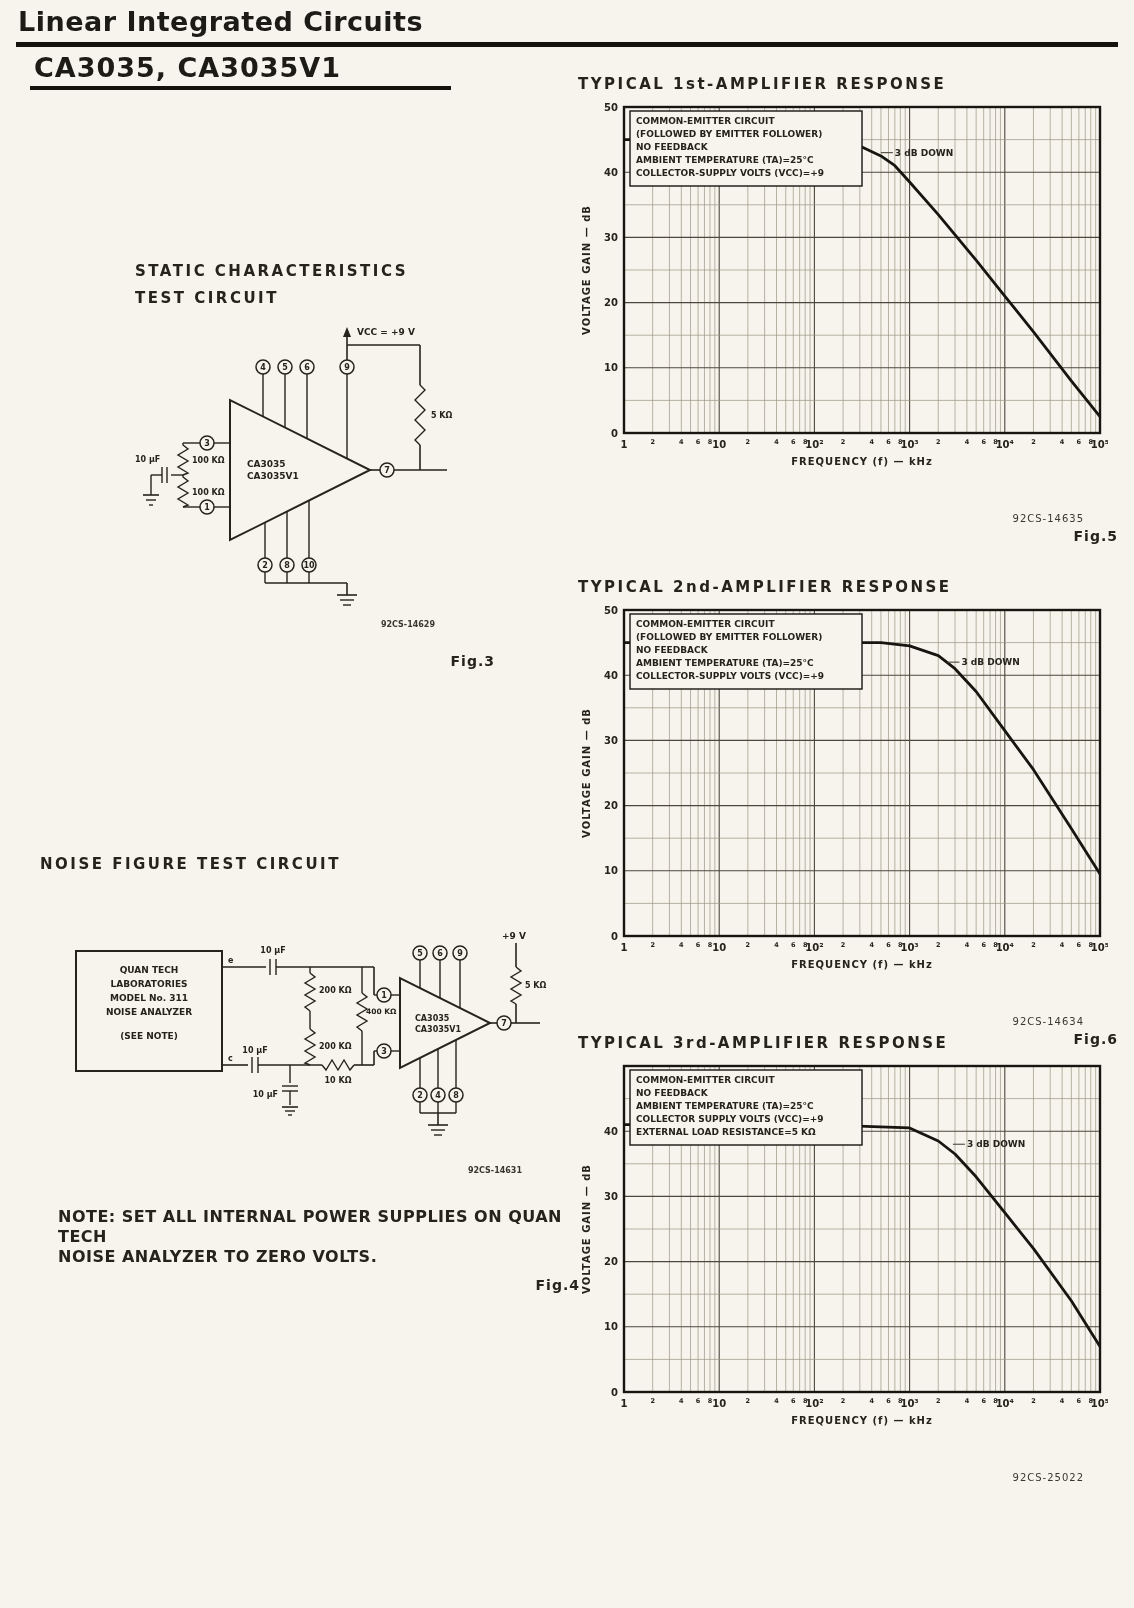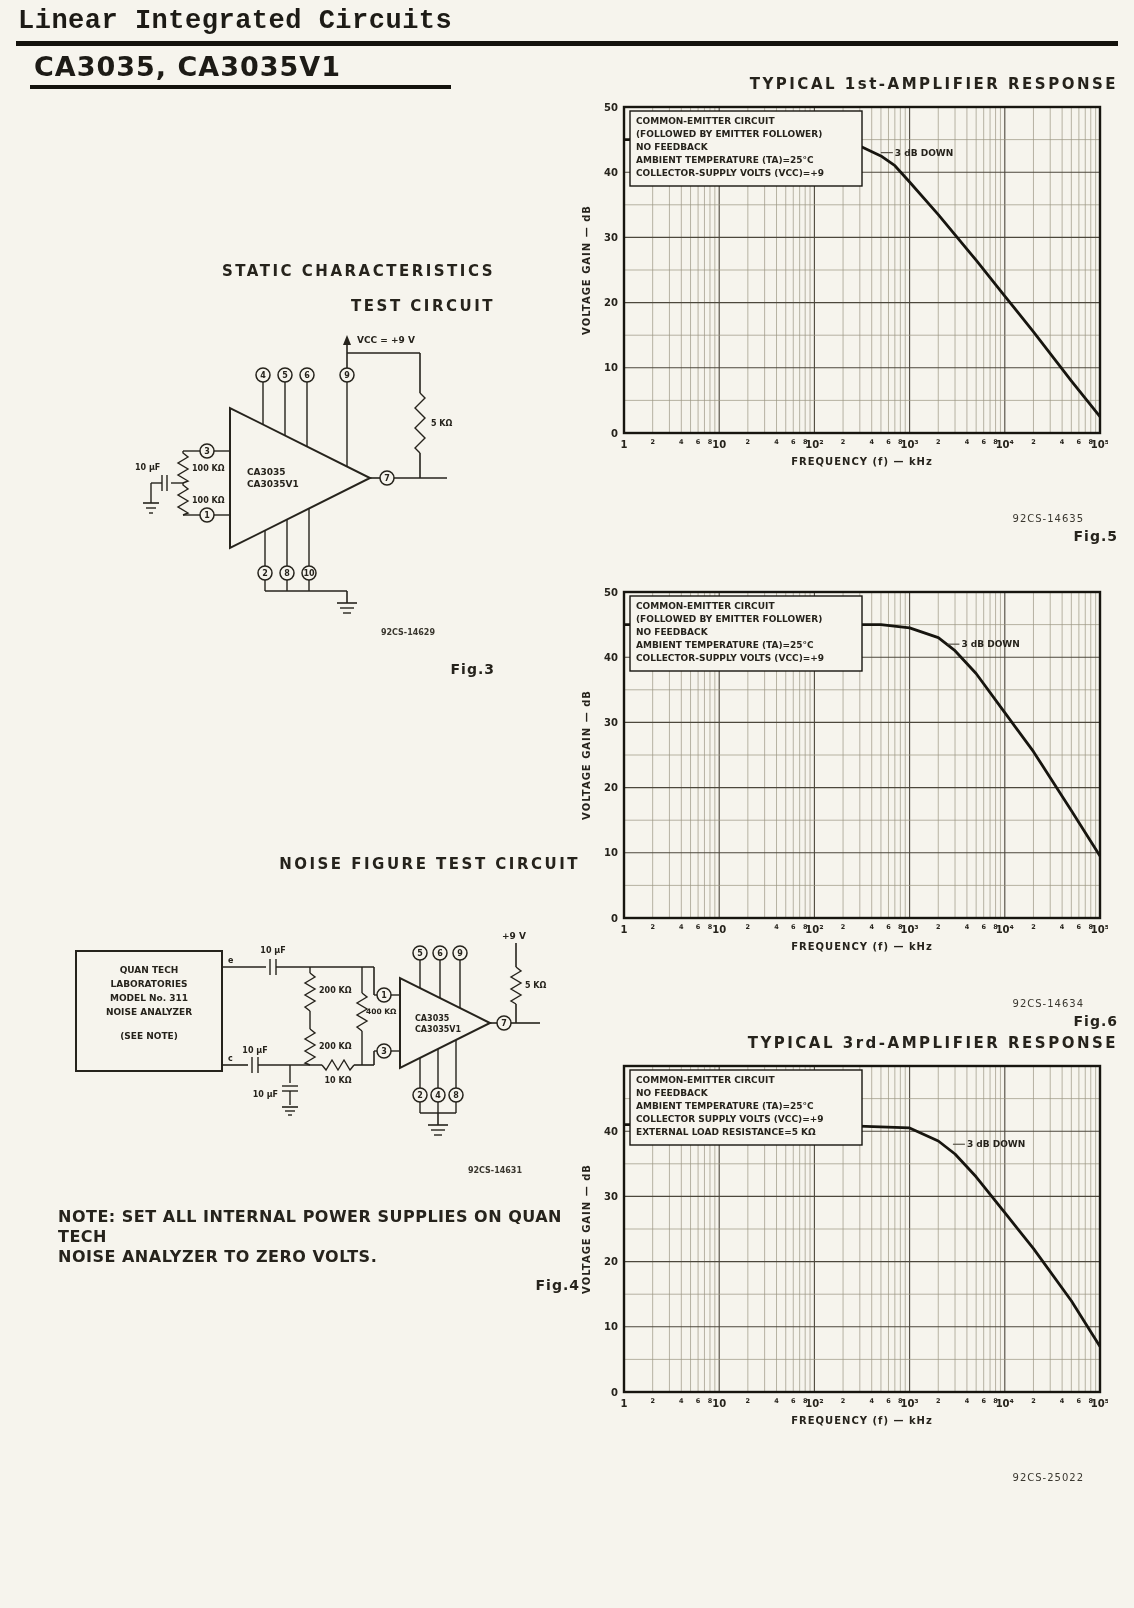--- a/index.html
+++ b/index.html
@@ -8,7 +8,7 @@
   
   .hdr{position:absolute;left:16px;top:6px;width:1102px;}
   .hdr-title{font-size:27px;font-weight:bold;letter-spacing:.5px;margin:0;
-             border-bottom:5px solid #14120d;padding:0 0 5px 2px;font-family:Liberation Mono, monospace;}
+             border-bottom:5px solid #14120d;padding:0 0 5px 2px;}
   .hdr-part{display:inline-block;font-size:27px;font-weight:bold;letter-spacing:1px;
             margin:5px 0 0 14px;border-bottom:4px solid #14120d;padding:0 110px 3px 4px;}
   

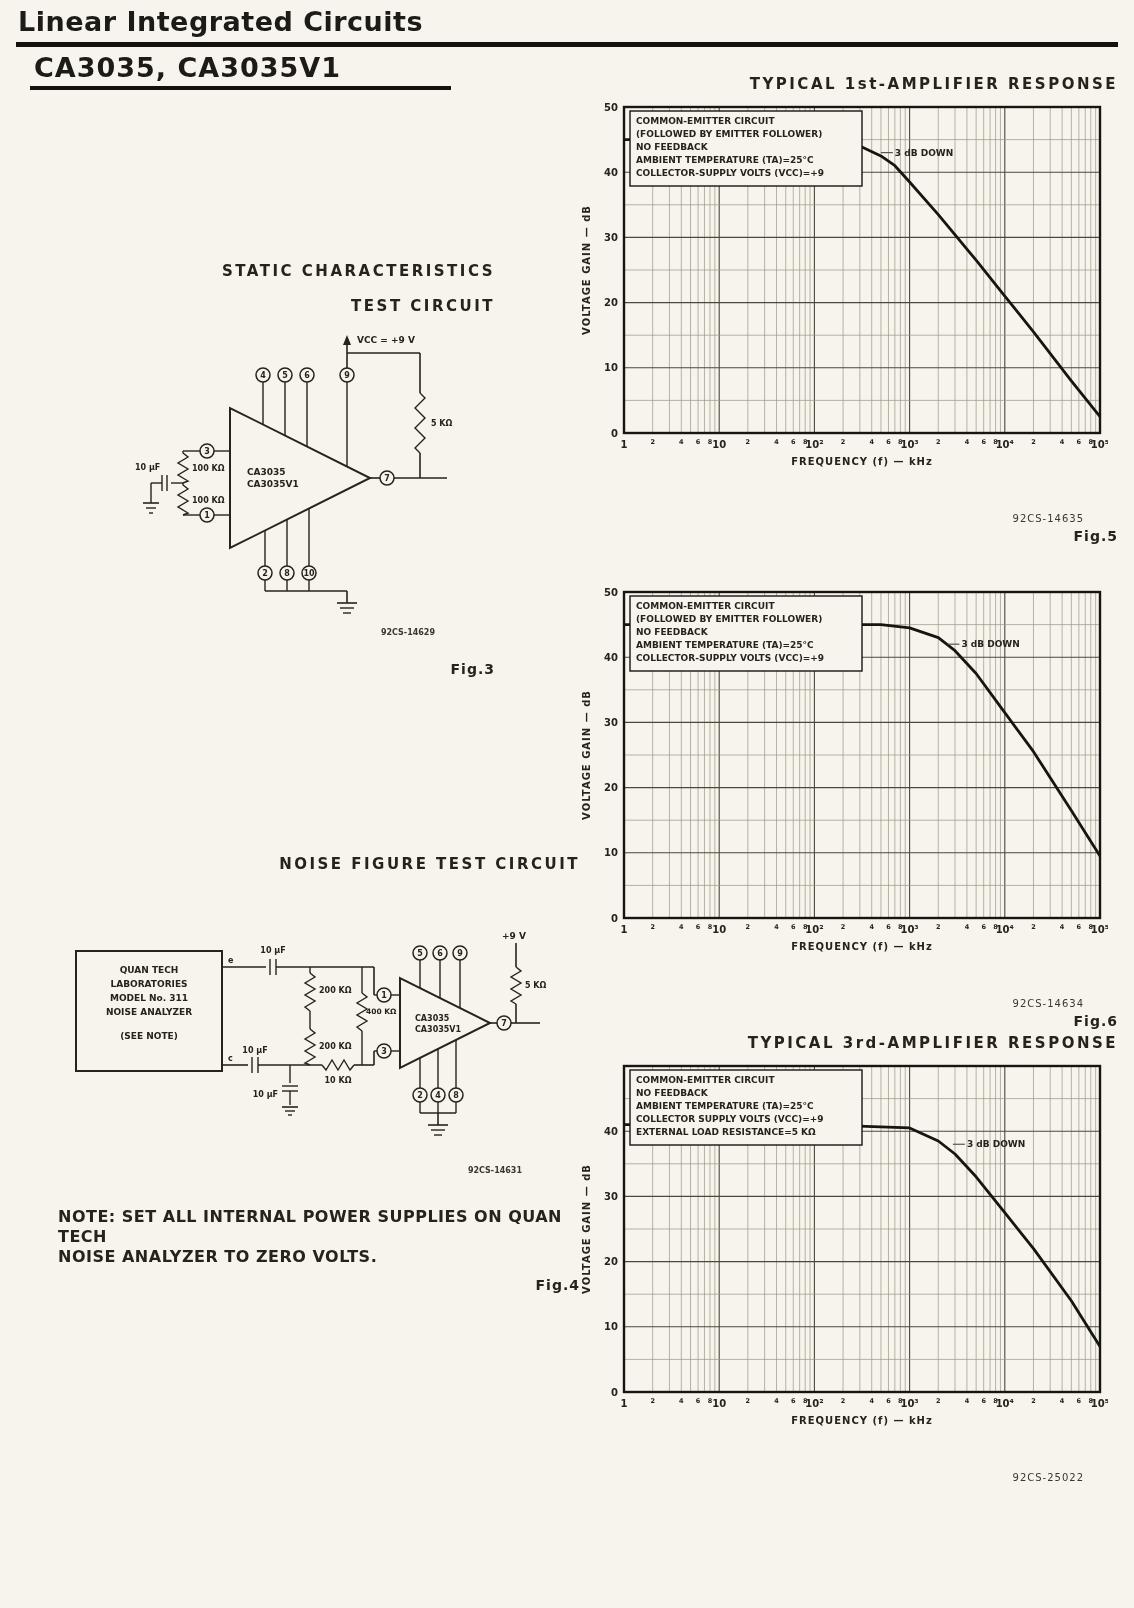--- a/index.html
+++ b/index.html
@@ -12,7 +12,7 @@
   .hdr-part{display:inline-block;font-size:27px;font-weight:bold;letter-spacing:1px;
             margin:5px 0 0 14px;border-bottom:4px solid #14120d;padding:0 110px 3px 4px;}
   
-  .fig-title{font-weight:bold;font-size:15px;letter-spacing:2.5px;text-align:right;color:#26231c;}
+  .fig-title{font-weight:bold;font-size:15px;letter-spacing:2.5px;text-align:left;color:#26231c;}
   .fig-caption{font-weight:bold;font-size:14px;letter-spacing:1px;text-align:right;margin-top:4px;color:#26231c;}
   .code{font-size:10px;font-weight:normal;letter-spacing:1px;text-align:right;padding-right:34px;color:#3a372f;}
   .note{font-weight:bold;font-size:16px;letter-spacing:.5px;line-height:1.25;margin:14px 0 10px 18px;color:#26231c;}

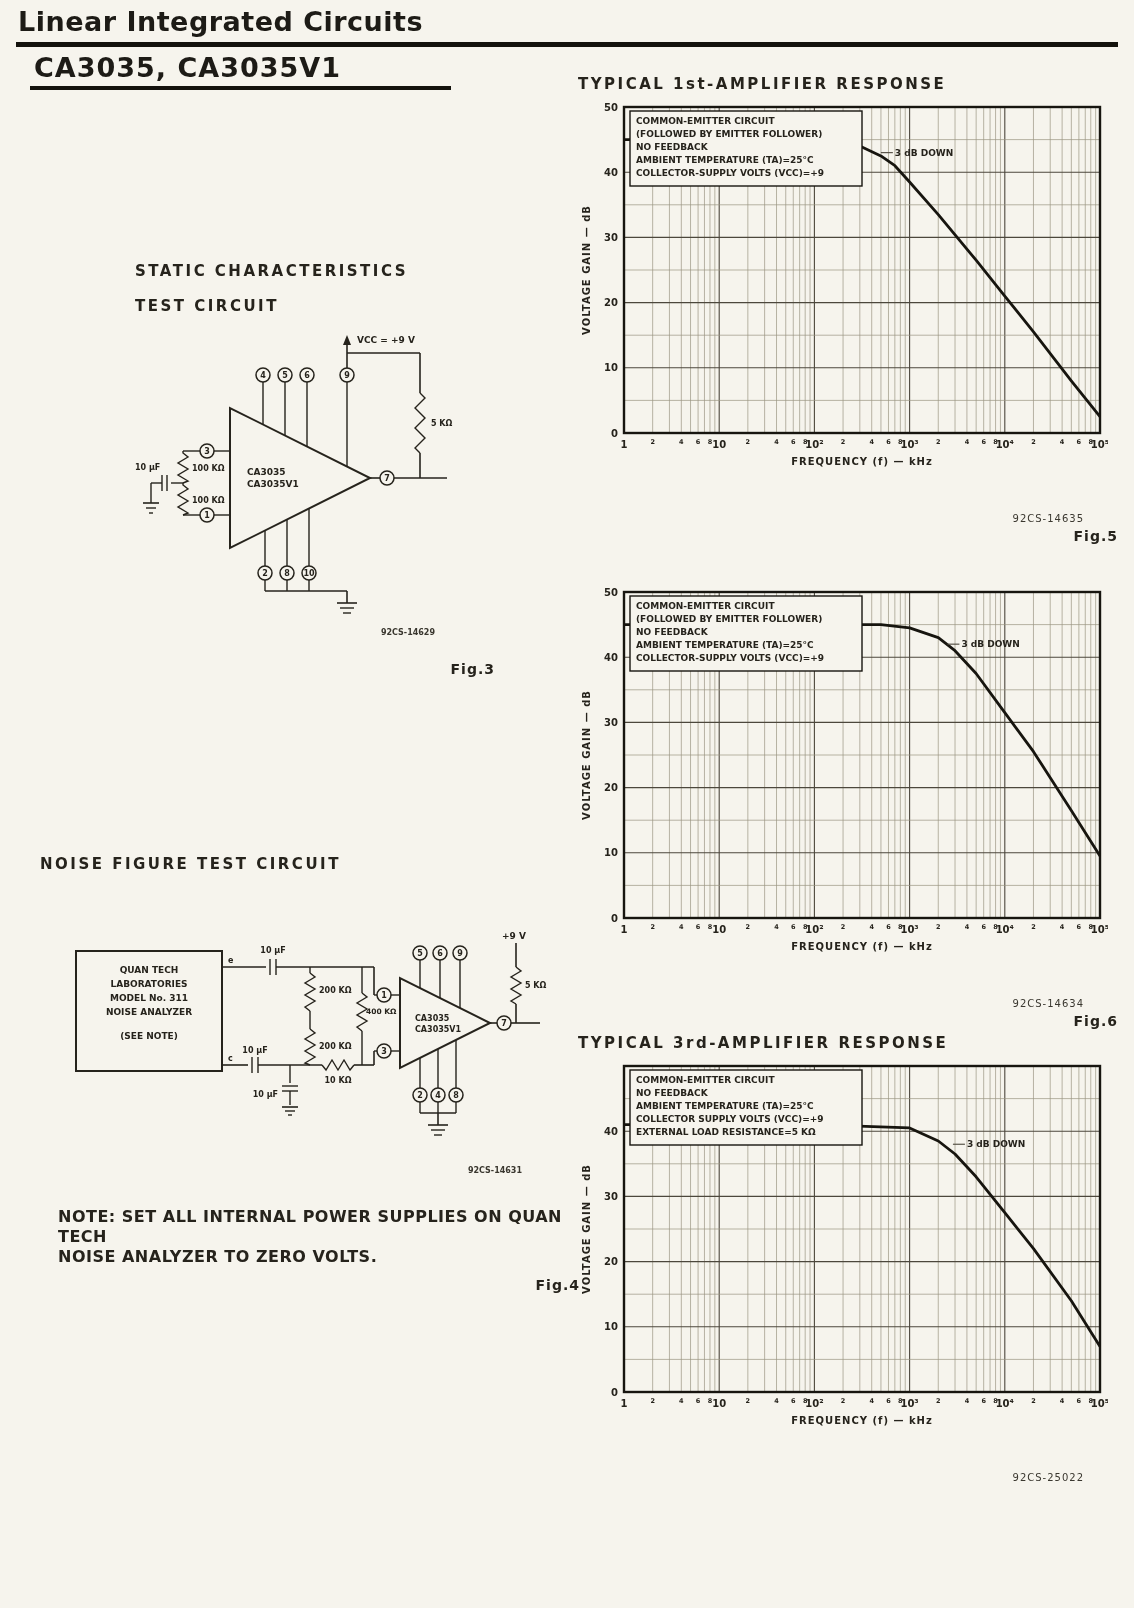--- a/index.html
+++ b/index.html
@@ -54,7 +54,7 @@
 
   <section class="fig-left" style="left:135px;top:262px;width:360px;">
     <div class="fig-title">STATIC CHARACTERISTICS</div>
-    <div class="fig-title" style="margin-top:17px;">TEST CIRCUIT</div>
+    <div class="fig-title" style="margin-top:9px;">TEST CIRCUIT</div>
     <svg viewBox="0 0 360 330" width="360" height="330" style="margin-top:8px;">
 
       <polygon points="212,12 208,22 216,22" fill="#26231c"></polygon>

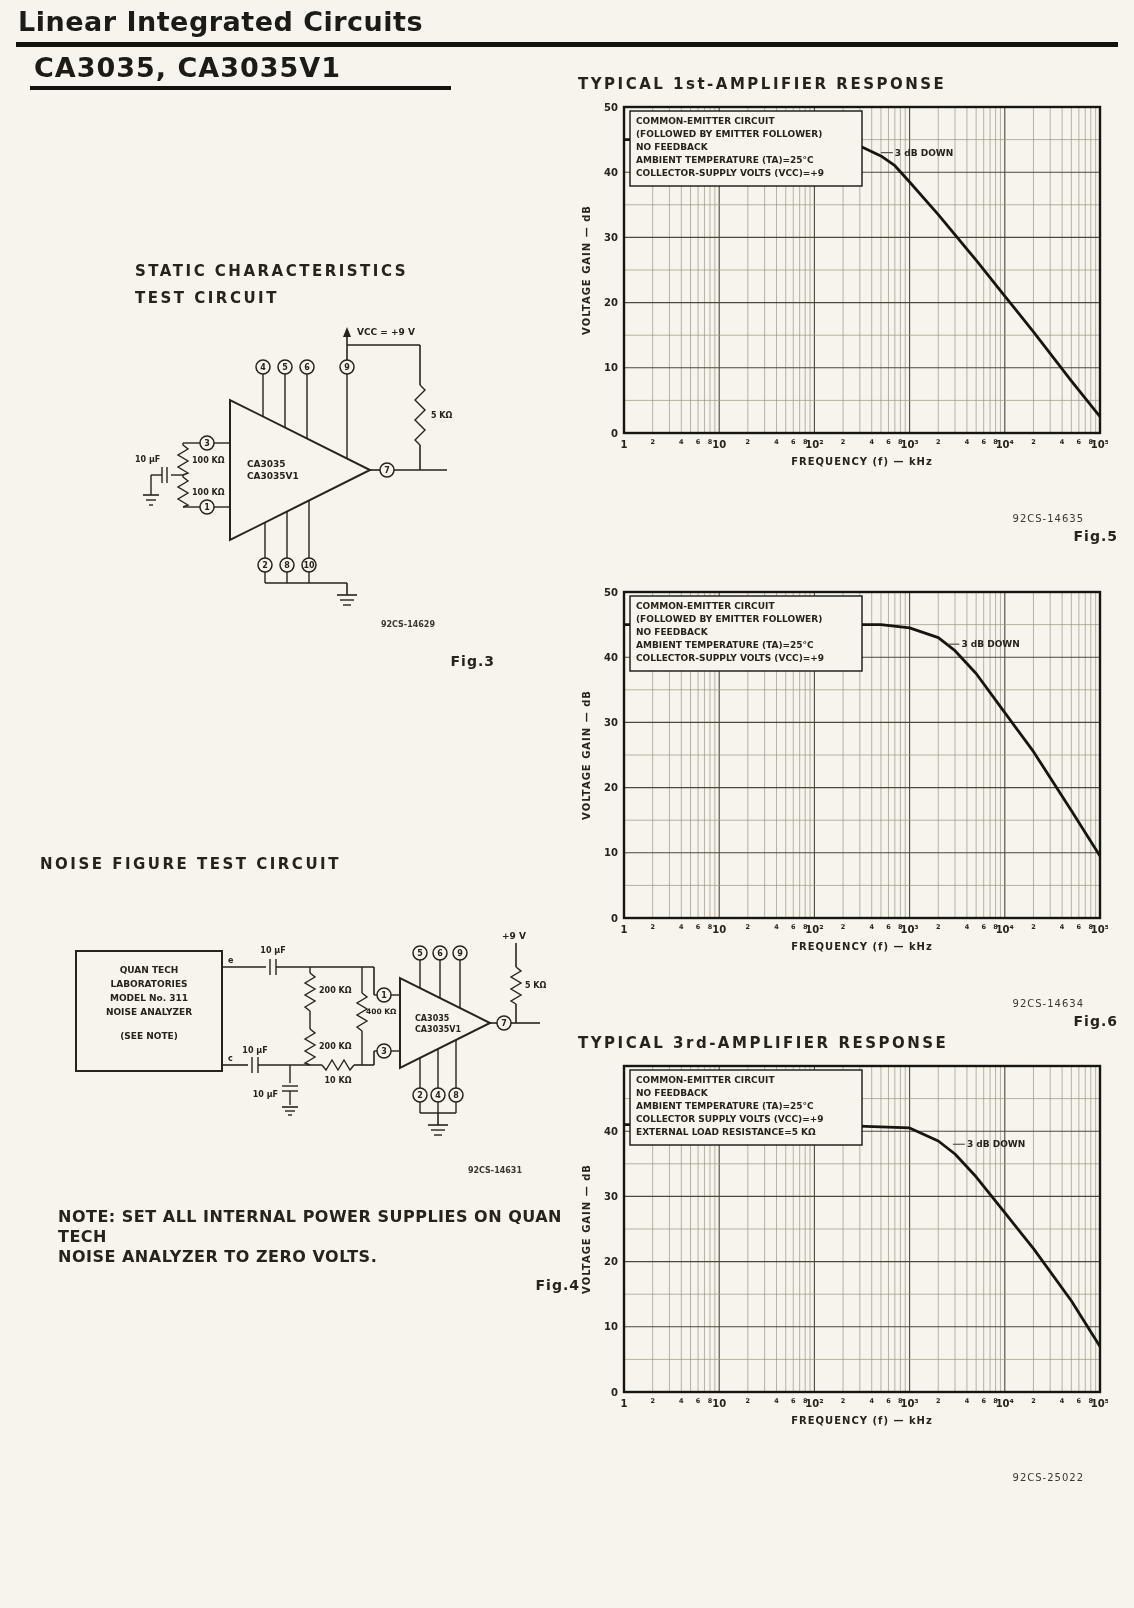--- a/index.html
+++ b/index.html
@@ -356,6 +356,7 @@
   </figure>
 
   <figure class="fig-right" style="top:578px;margin:0;">
+    <div class="fig-title">TYPICAL 2nd-AMPLIFIER RESPONSE</div>
     <div class="chart-host" id="chart-fig6"><svg viewBox="0 0 530 412" width="530" height="412">
           <line x1="74.65805558721101" y1="10" x2="74.65805558721101" y2="336" class="grid-minor"></line>
           <line x1="91.42194344931187" y1="10" x2="91.42194344931187" y2="336" class="grid-minor"></line>

